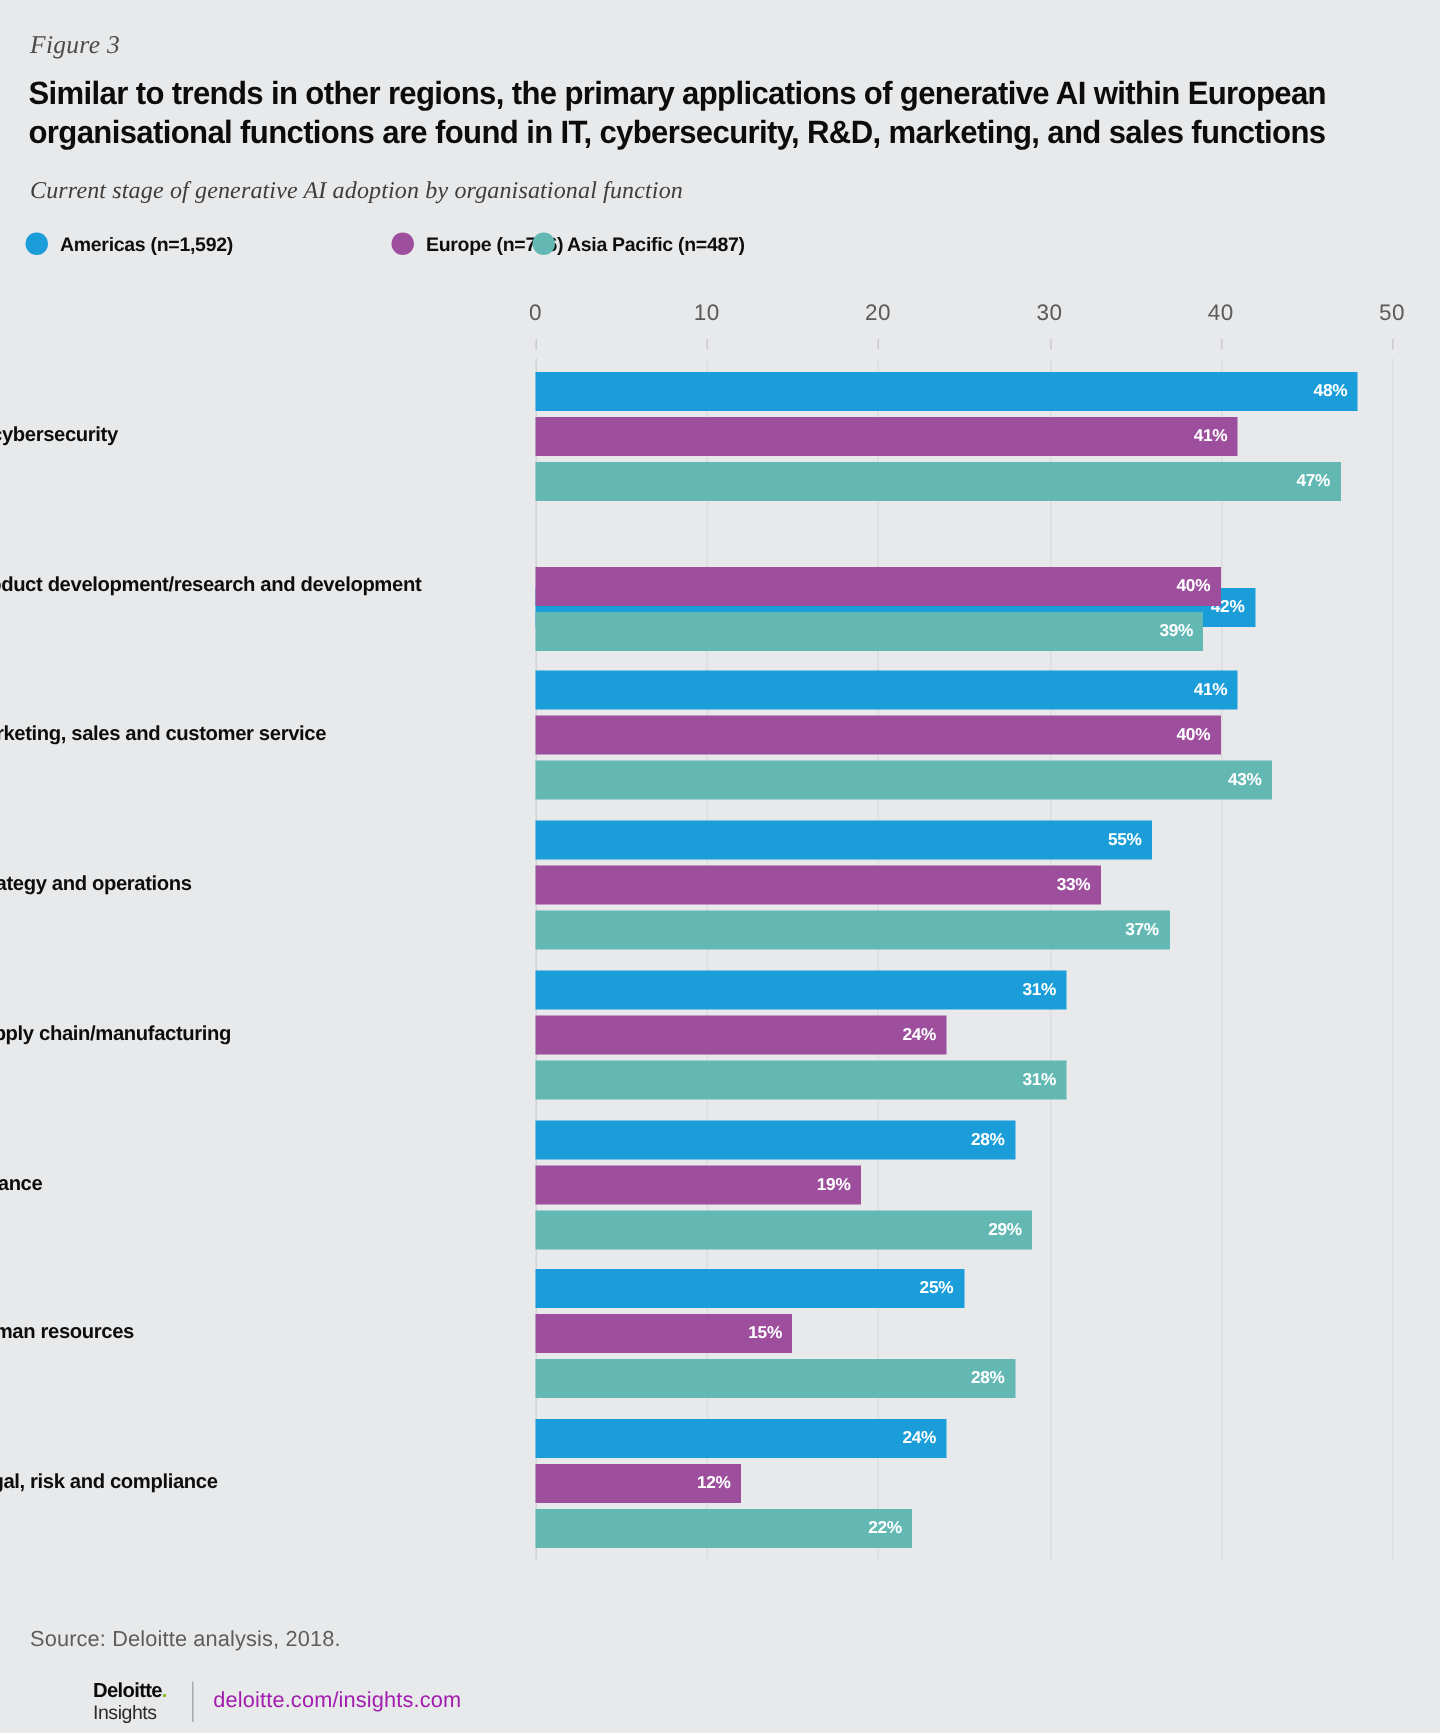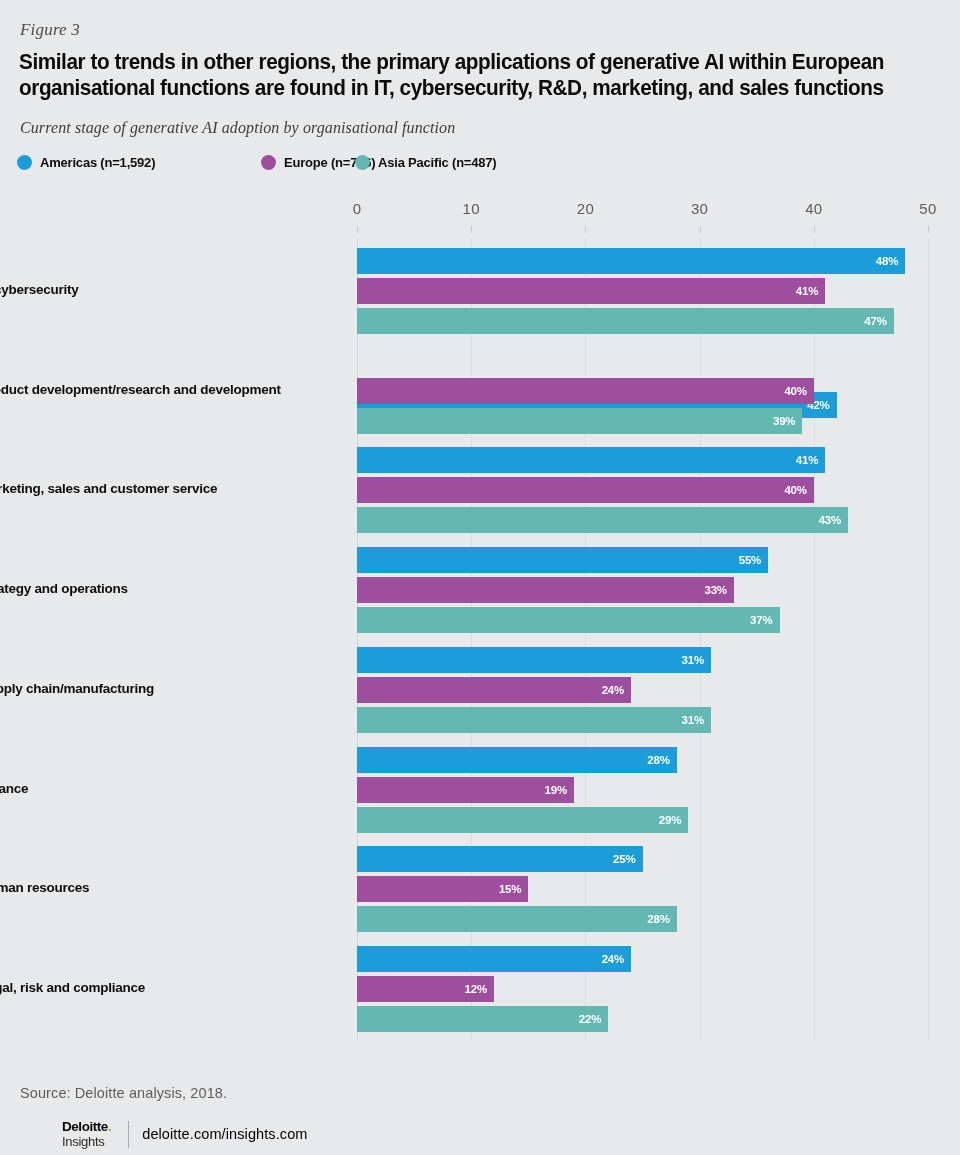--- a/index.html
+++ b/index.html
@@ -212,7 +212,7 @@
   }
   .brand-url {
     font-size: 14.5px;
-    color: #000000;
+    color: #a21caf;
     letter-spacing: .1px;
     white-space: nowrap;
   }

